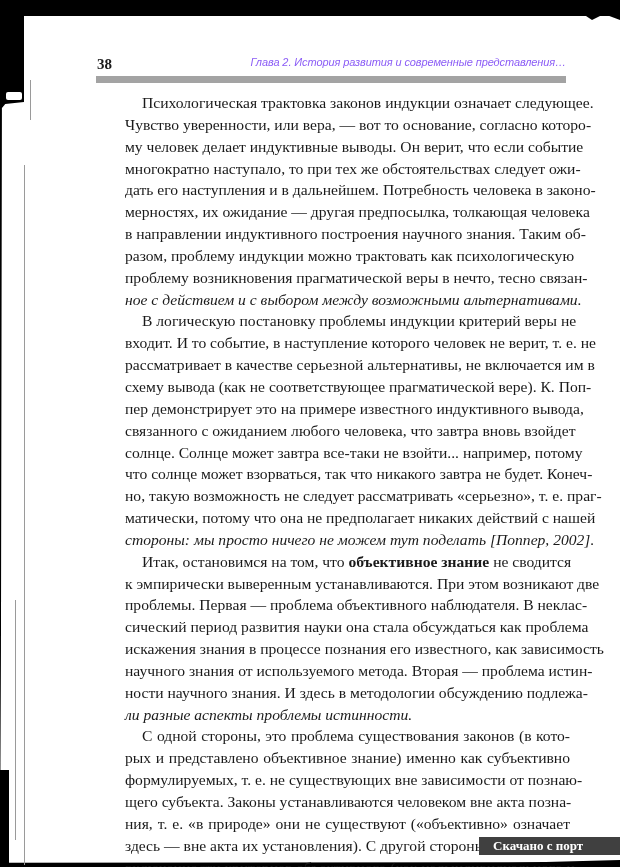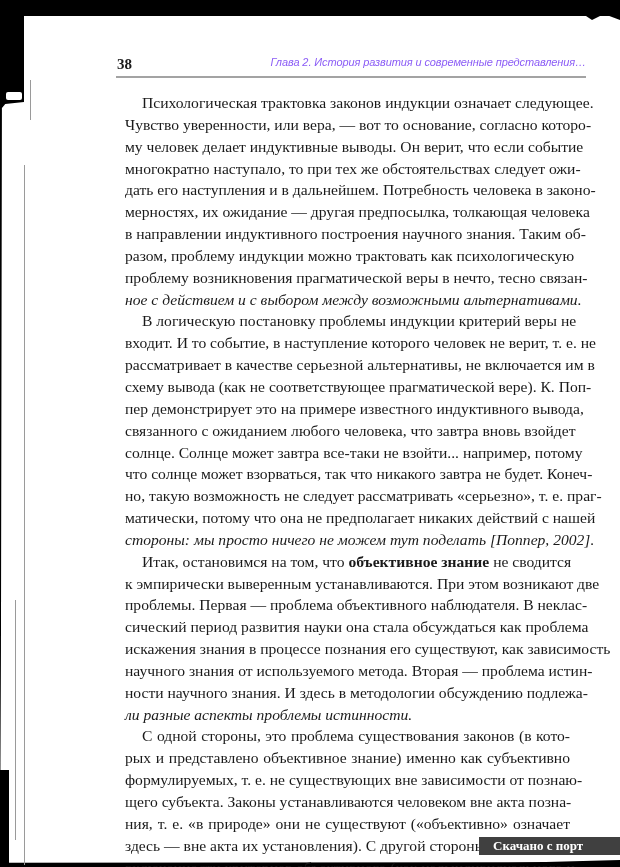--- a/index.html
+++ b/index.html
@@ -35,8 +35,8 @@
       position: absolute; width: 1px; background: #9a9a9a;
     }
     .page-header {
-      position: absolute; left: 116px; top: 54px; width: 470px; height: 22px;
-      border-bottom: 2px solid #a3a3a3;
+      position: absolute; left: 96px; top: 54px; width: 470px; height: 22px;
+      border-bottom: 7px solid #a3a3a3;
     }
     .page-number {
       position: absolute; left: 1px; top: 2px;

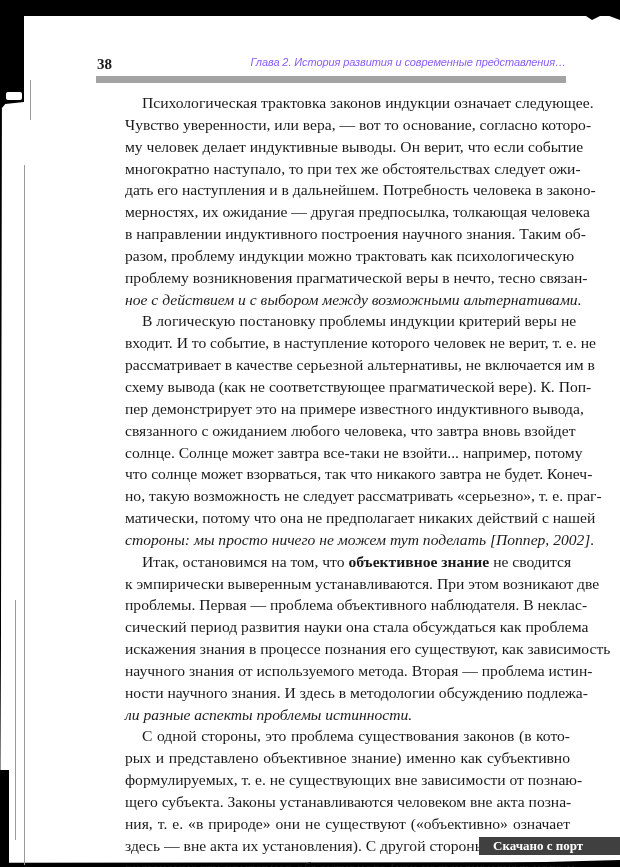--- a/index.html
+++ b/index.html
@@ -118,7 +118,7 @@
   <div class="line">к эмпирически выверенным устанавливаются. При этом возникают две</div>
   <div class="line">проблемы. Первая — проблема объективного наблюдателя. В неклас-</div>
   <div class="line">сический период развития науки она стала обсуждаться как проблема</div>
-  <div class="line">искажения знания в процессе познания его существуют, как зависимость</div>
+  <div class="line">искажения знания в процессе познания его известного, как зависимость</div>
   <div class="line">научного знания от используемого метода. Вторая — проблема истин-</div>
   <div class="line">ности научного знания. И здесь в методологии обсуждению подлежа-</div>
   <div class="line last">ли разные аспекты проблемы истинности.</div>

